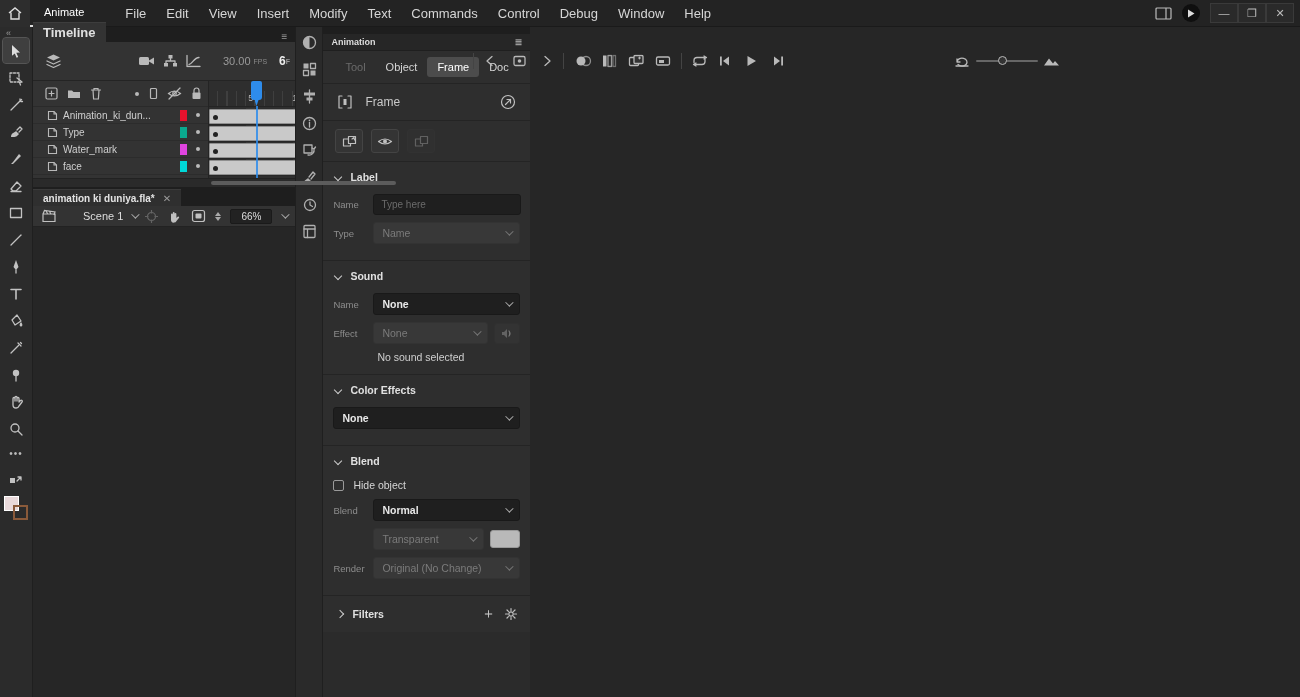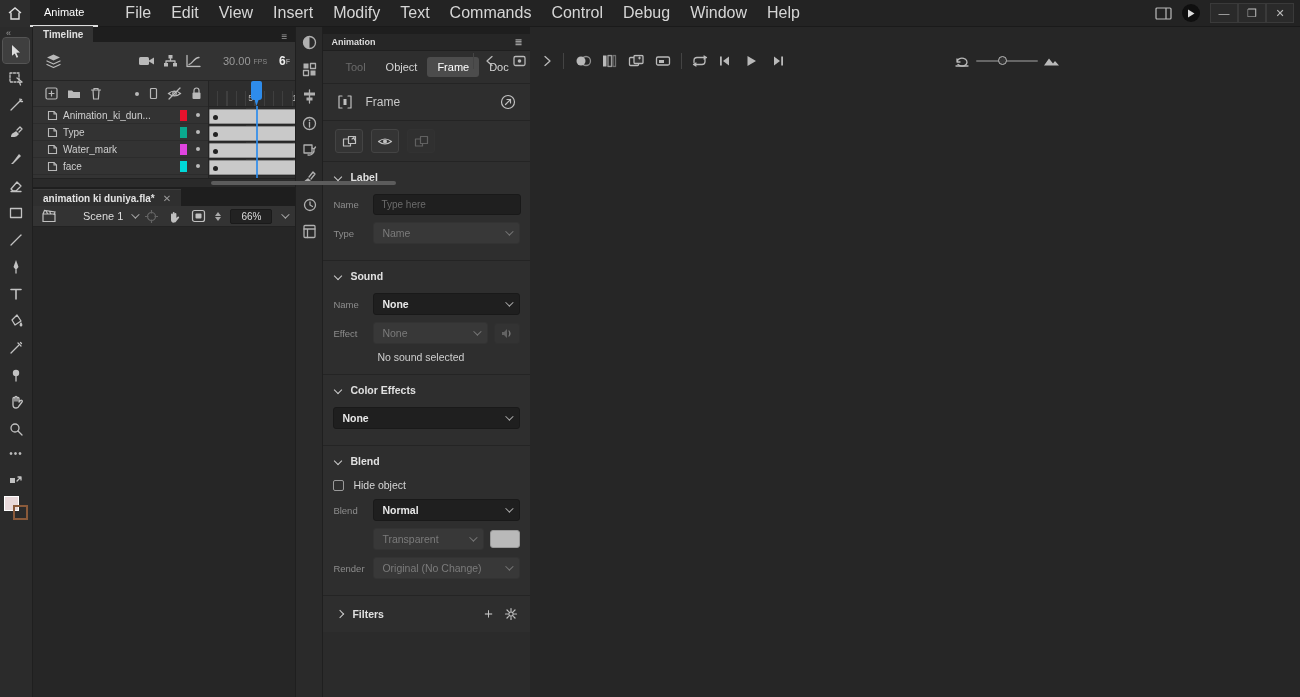--- a/index.html
+++ b/index.html
@@ -12,7 +12,7 @@
   .home-btn{width:30px;height:27px;display:flex;align-items:center;justify-content:center;background:#2d2d2d}
   .app-tab{padding:0 14px;height:27px;display:flex;align-items:center;font-size:11px;color:#fff;border-bottom:2px solid #ddd;margin-right:18px}
   .menus{display:flex;gap:2px;align-items:center}
-  .menu-item{font-size:16px;color:#d6d6d6;padding:4px 9px;cursor:default}
+  .menu-item{font-size:13px;color:#d6d6d6;padding:4px 9px;cursor:default}
   .tb-right{margin-left:auto;display:flex;align-items:center;gap:10px;padding-right:6px}
   .winbtn{width:28px;height:20px;display:flex;align-items:center;justify-content:center;font-size:11px;color:#bbb;border:1px solid #3a3a3a;background:#2a2a2a}
   .testmovie{width:18px;height:18px;border-radius:50%;background:#0f0f0f;display:flex;align-items:center;justify-content:center}

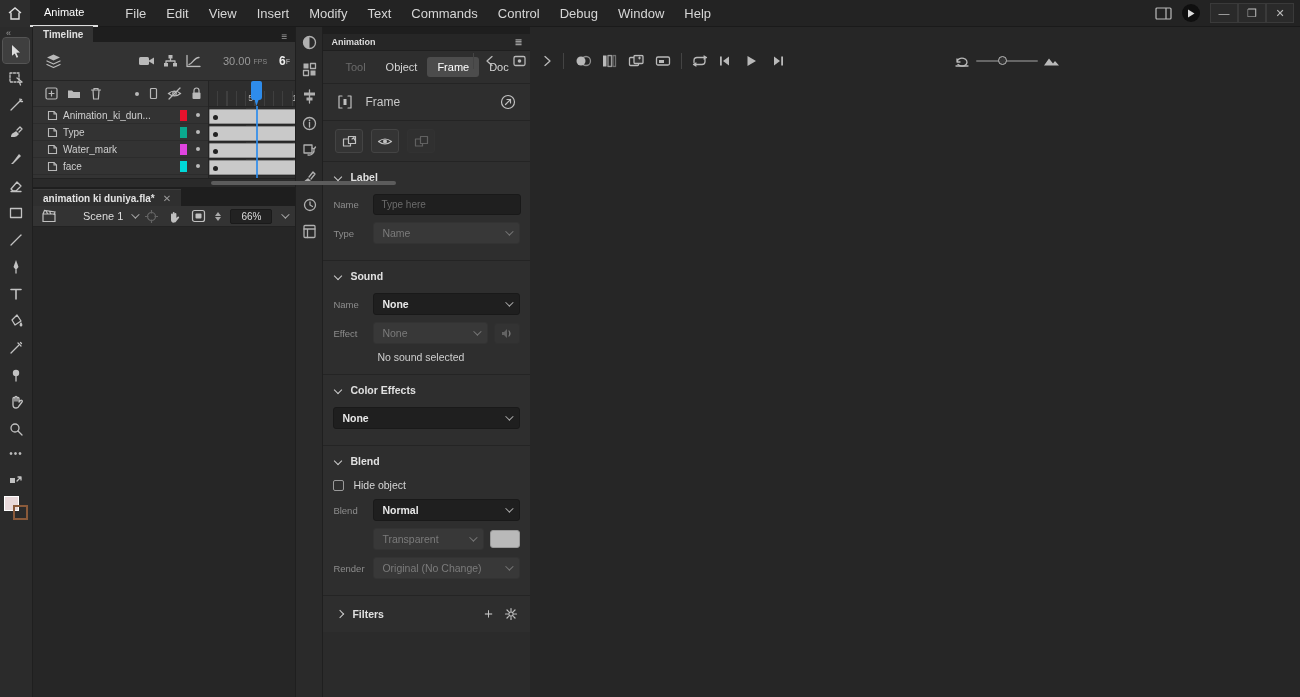--- a/index.html
+++ b/index.html
@@ -34,7 +34,7 @@
   .centercol{width:1032px;display:flex;flex-direction:column;min-width:0}
 
   .tl-tabbar{height:15px;background:#1e1e1e;display:flex;align-items:flex-end;flex:0 0 15px}
-  .tl-tab{font-size:10px;font-weight:bold;color:#e0e0e0;background:#333;padding:2px 10px 2px 10px;border-top:1px solid #3d3d3d}
+  .tl-tab{font-size:13px;font-weight:bold;color:#e0e0e0;background:#333;padding:2px 10px 2px 10px;border-top:1px solid #3d3d3d}
   .tl-menu{margin-left:auto;color:#9a9a9a;font-size:10px;padding-right:8px}
 
   .tl-toolbar{height:39px;background:#333;border-bottom:1px solid #242424;position:relative;flex:0 0 29px}

